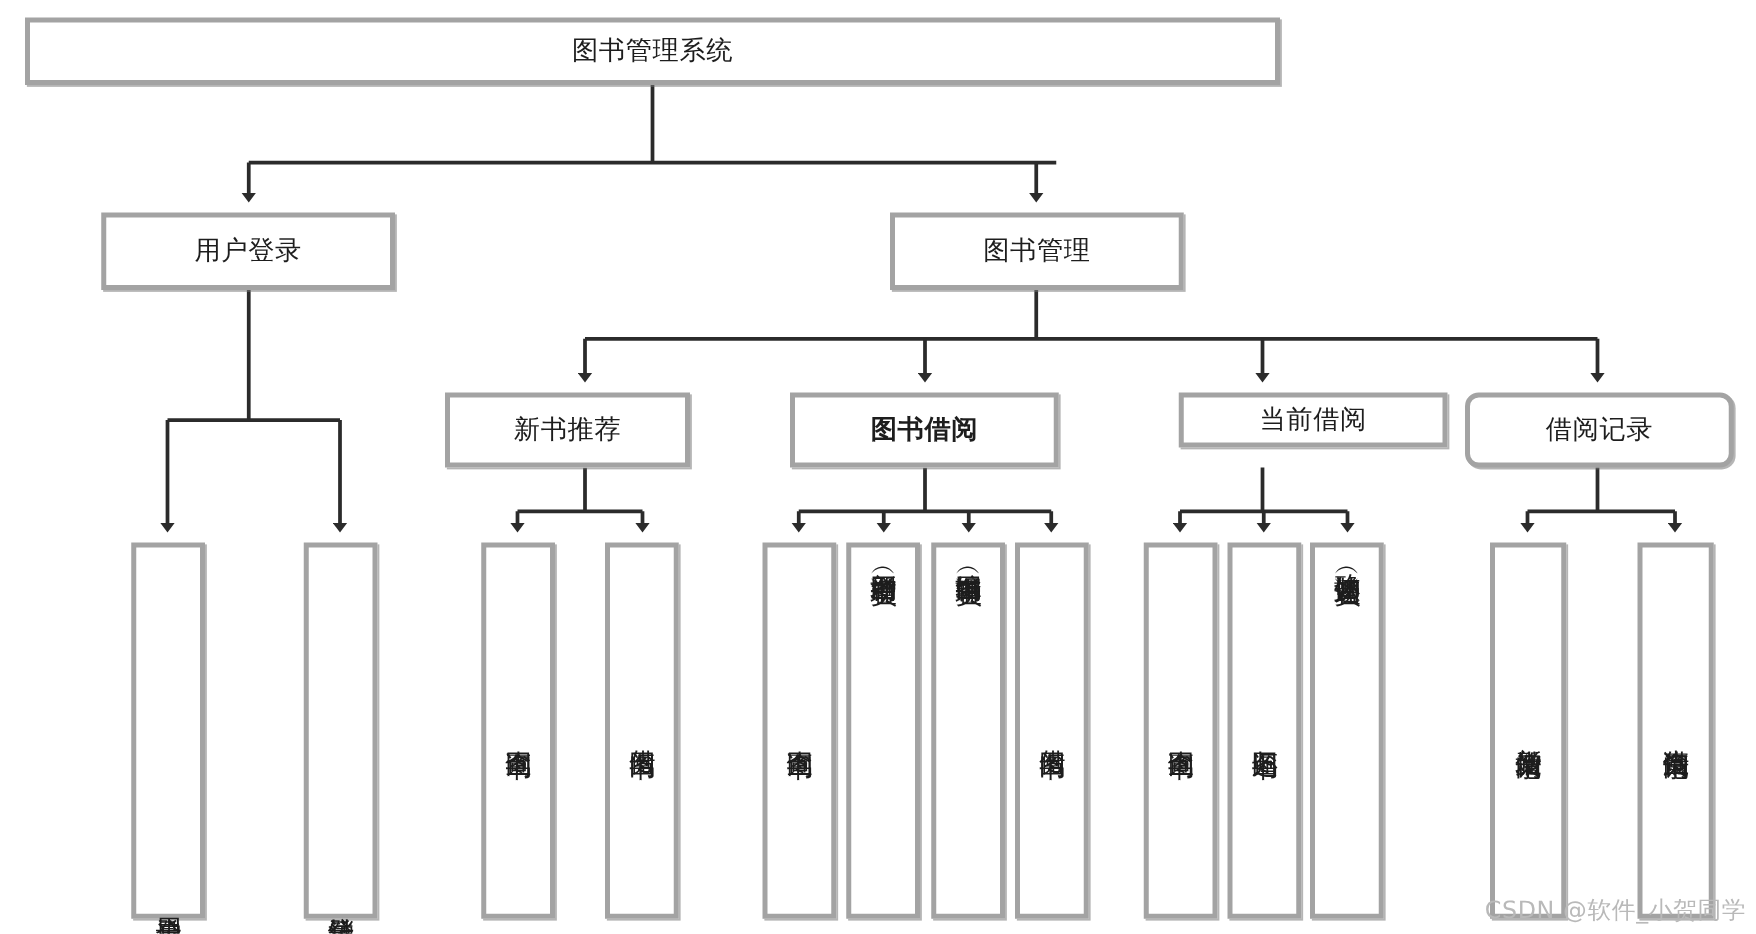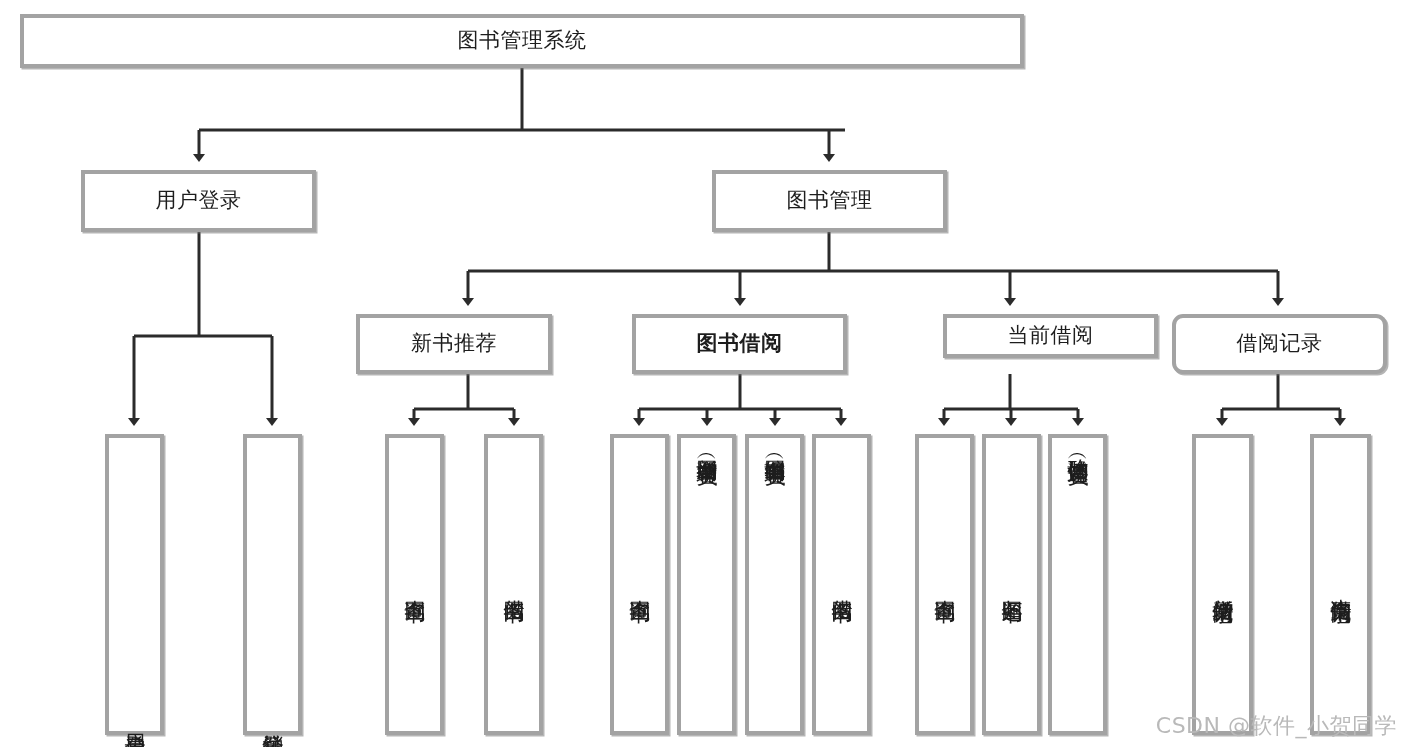--- a/index.html
+++ b/index.html
@@ -67,7 +67,7 @@
     position: absolute;
     right: 8px;
     bottom: 6px;
-    font-size: 22px;
+    font-size: 19px;
     color: #b9b9b9;
     letter-spacing: 0.5px;
     white-space: nowrap;

